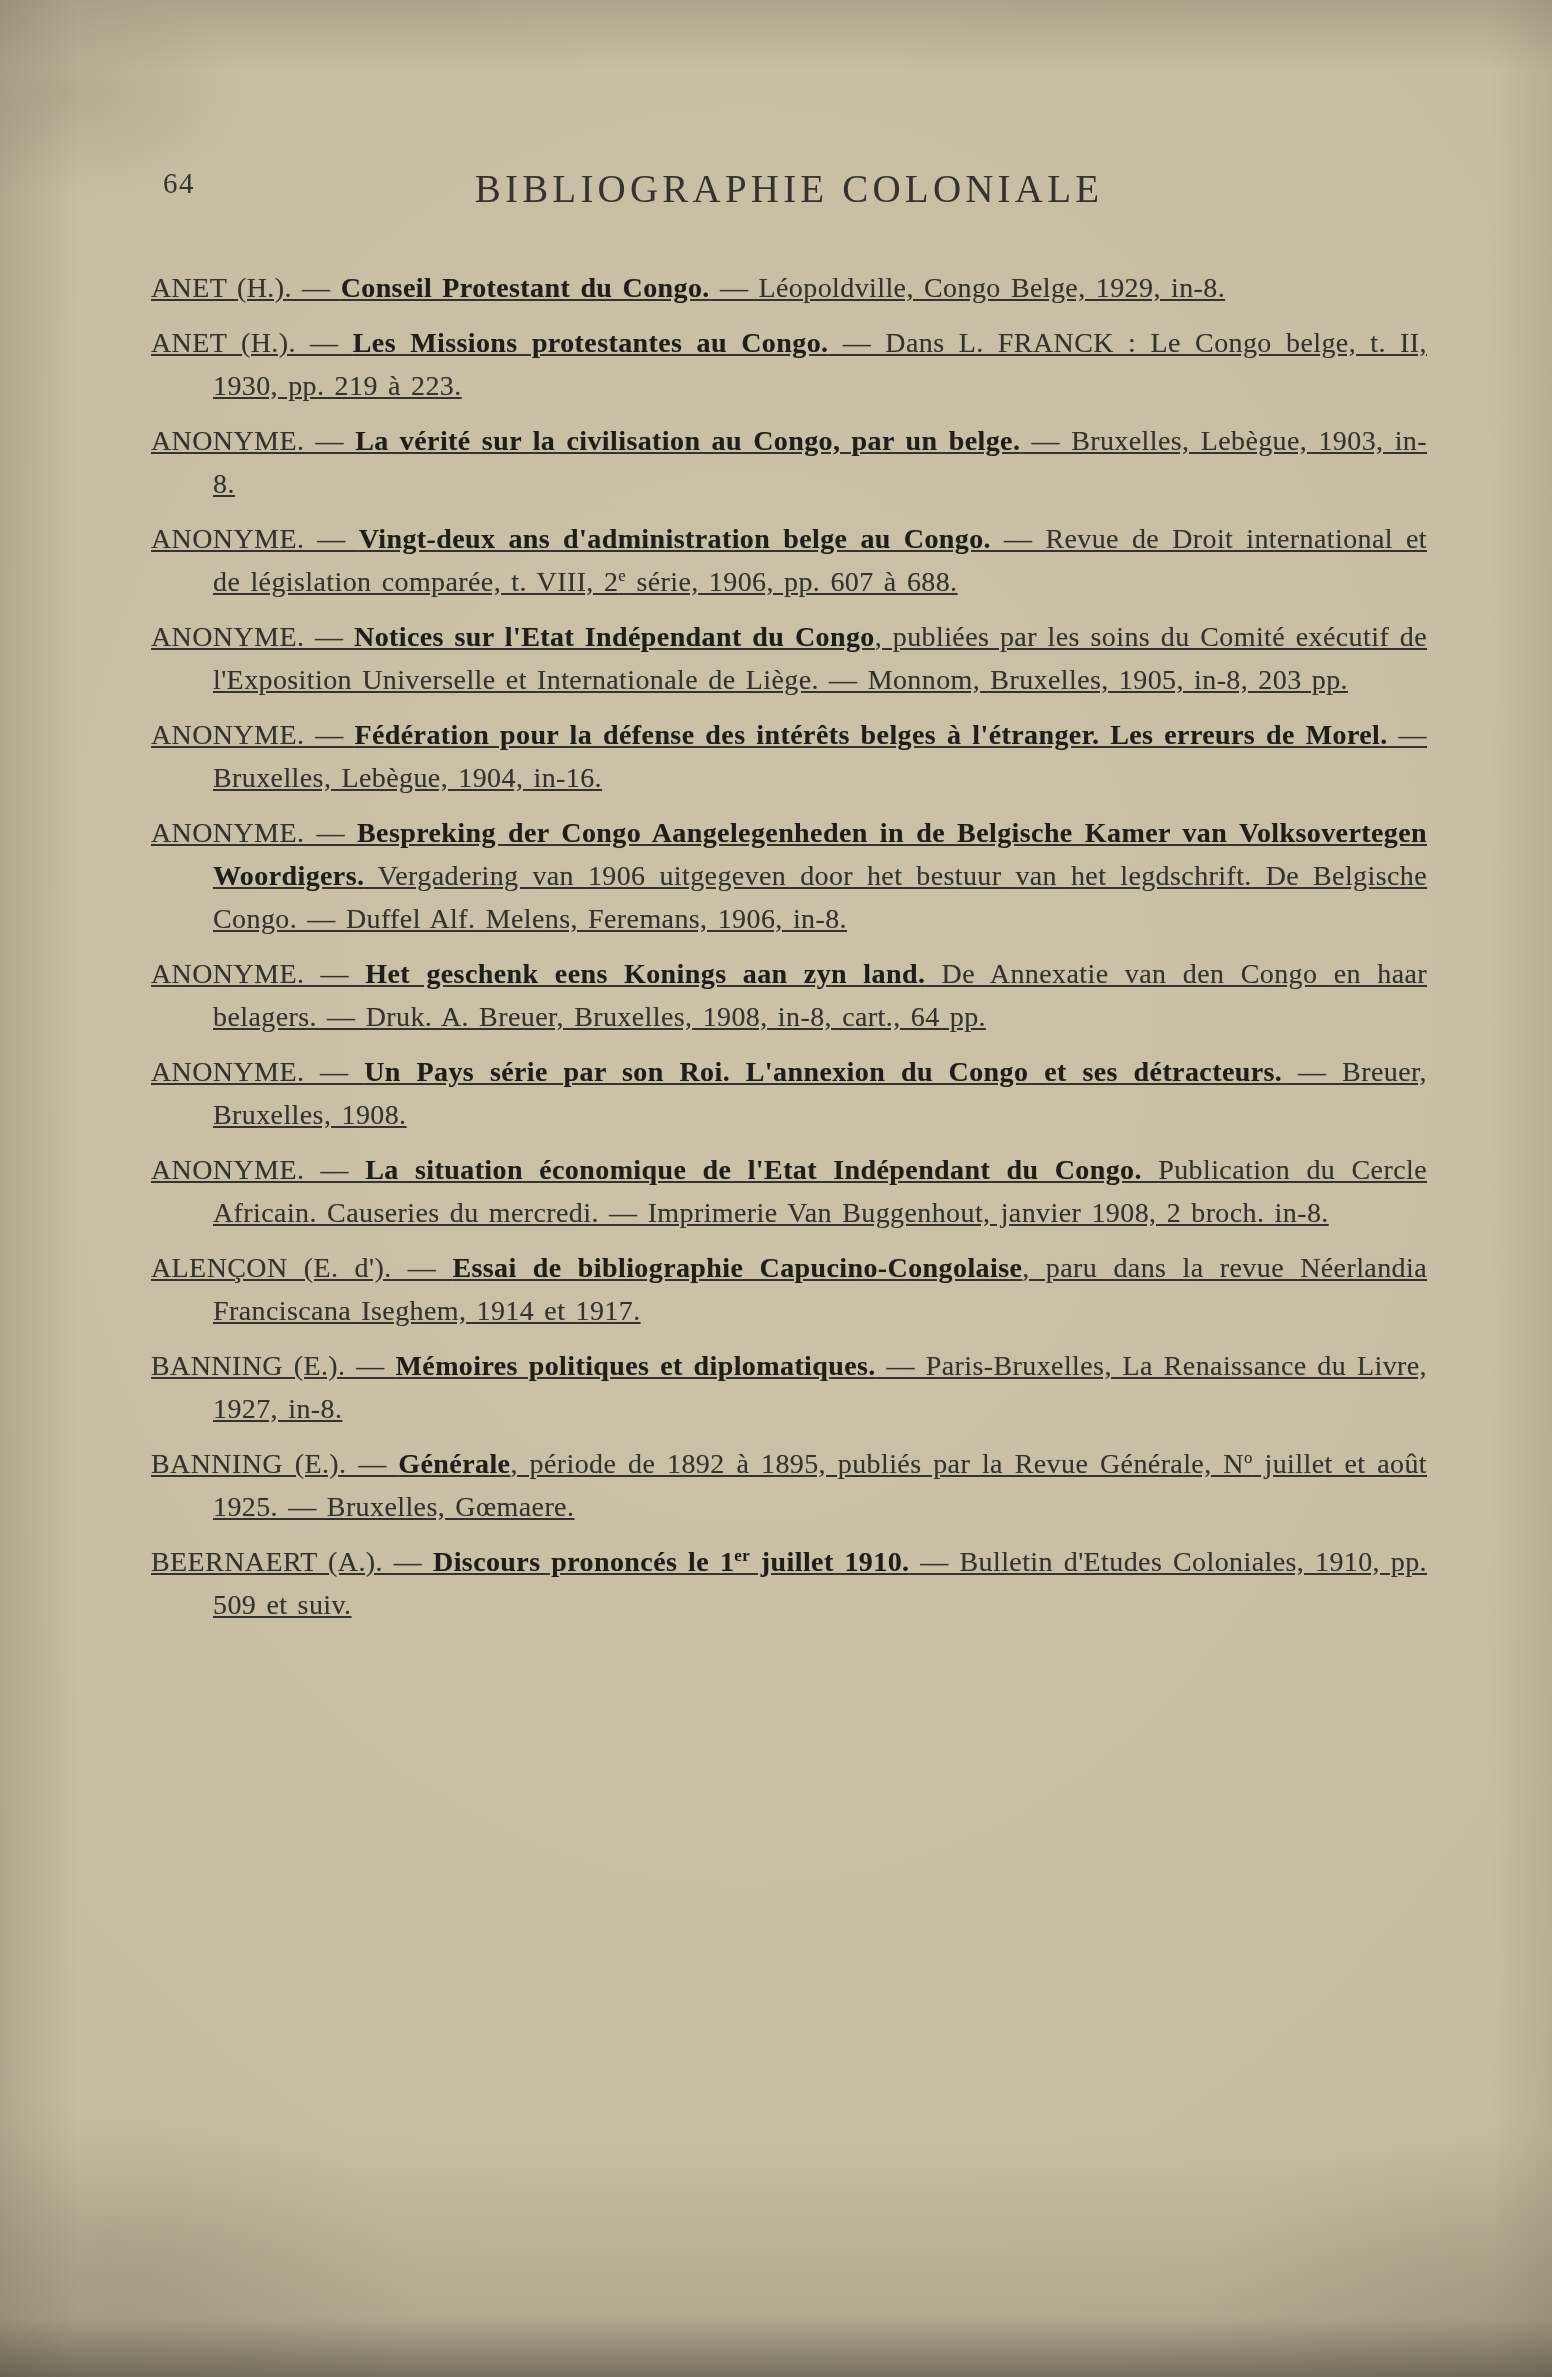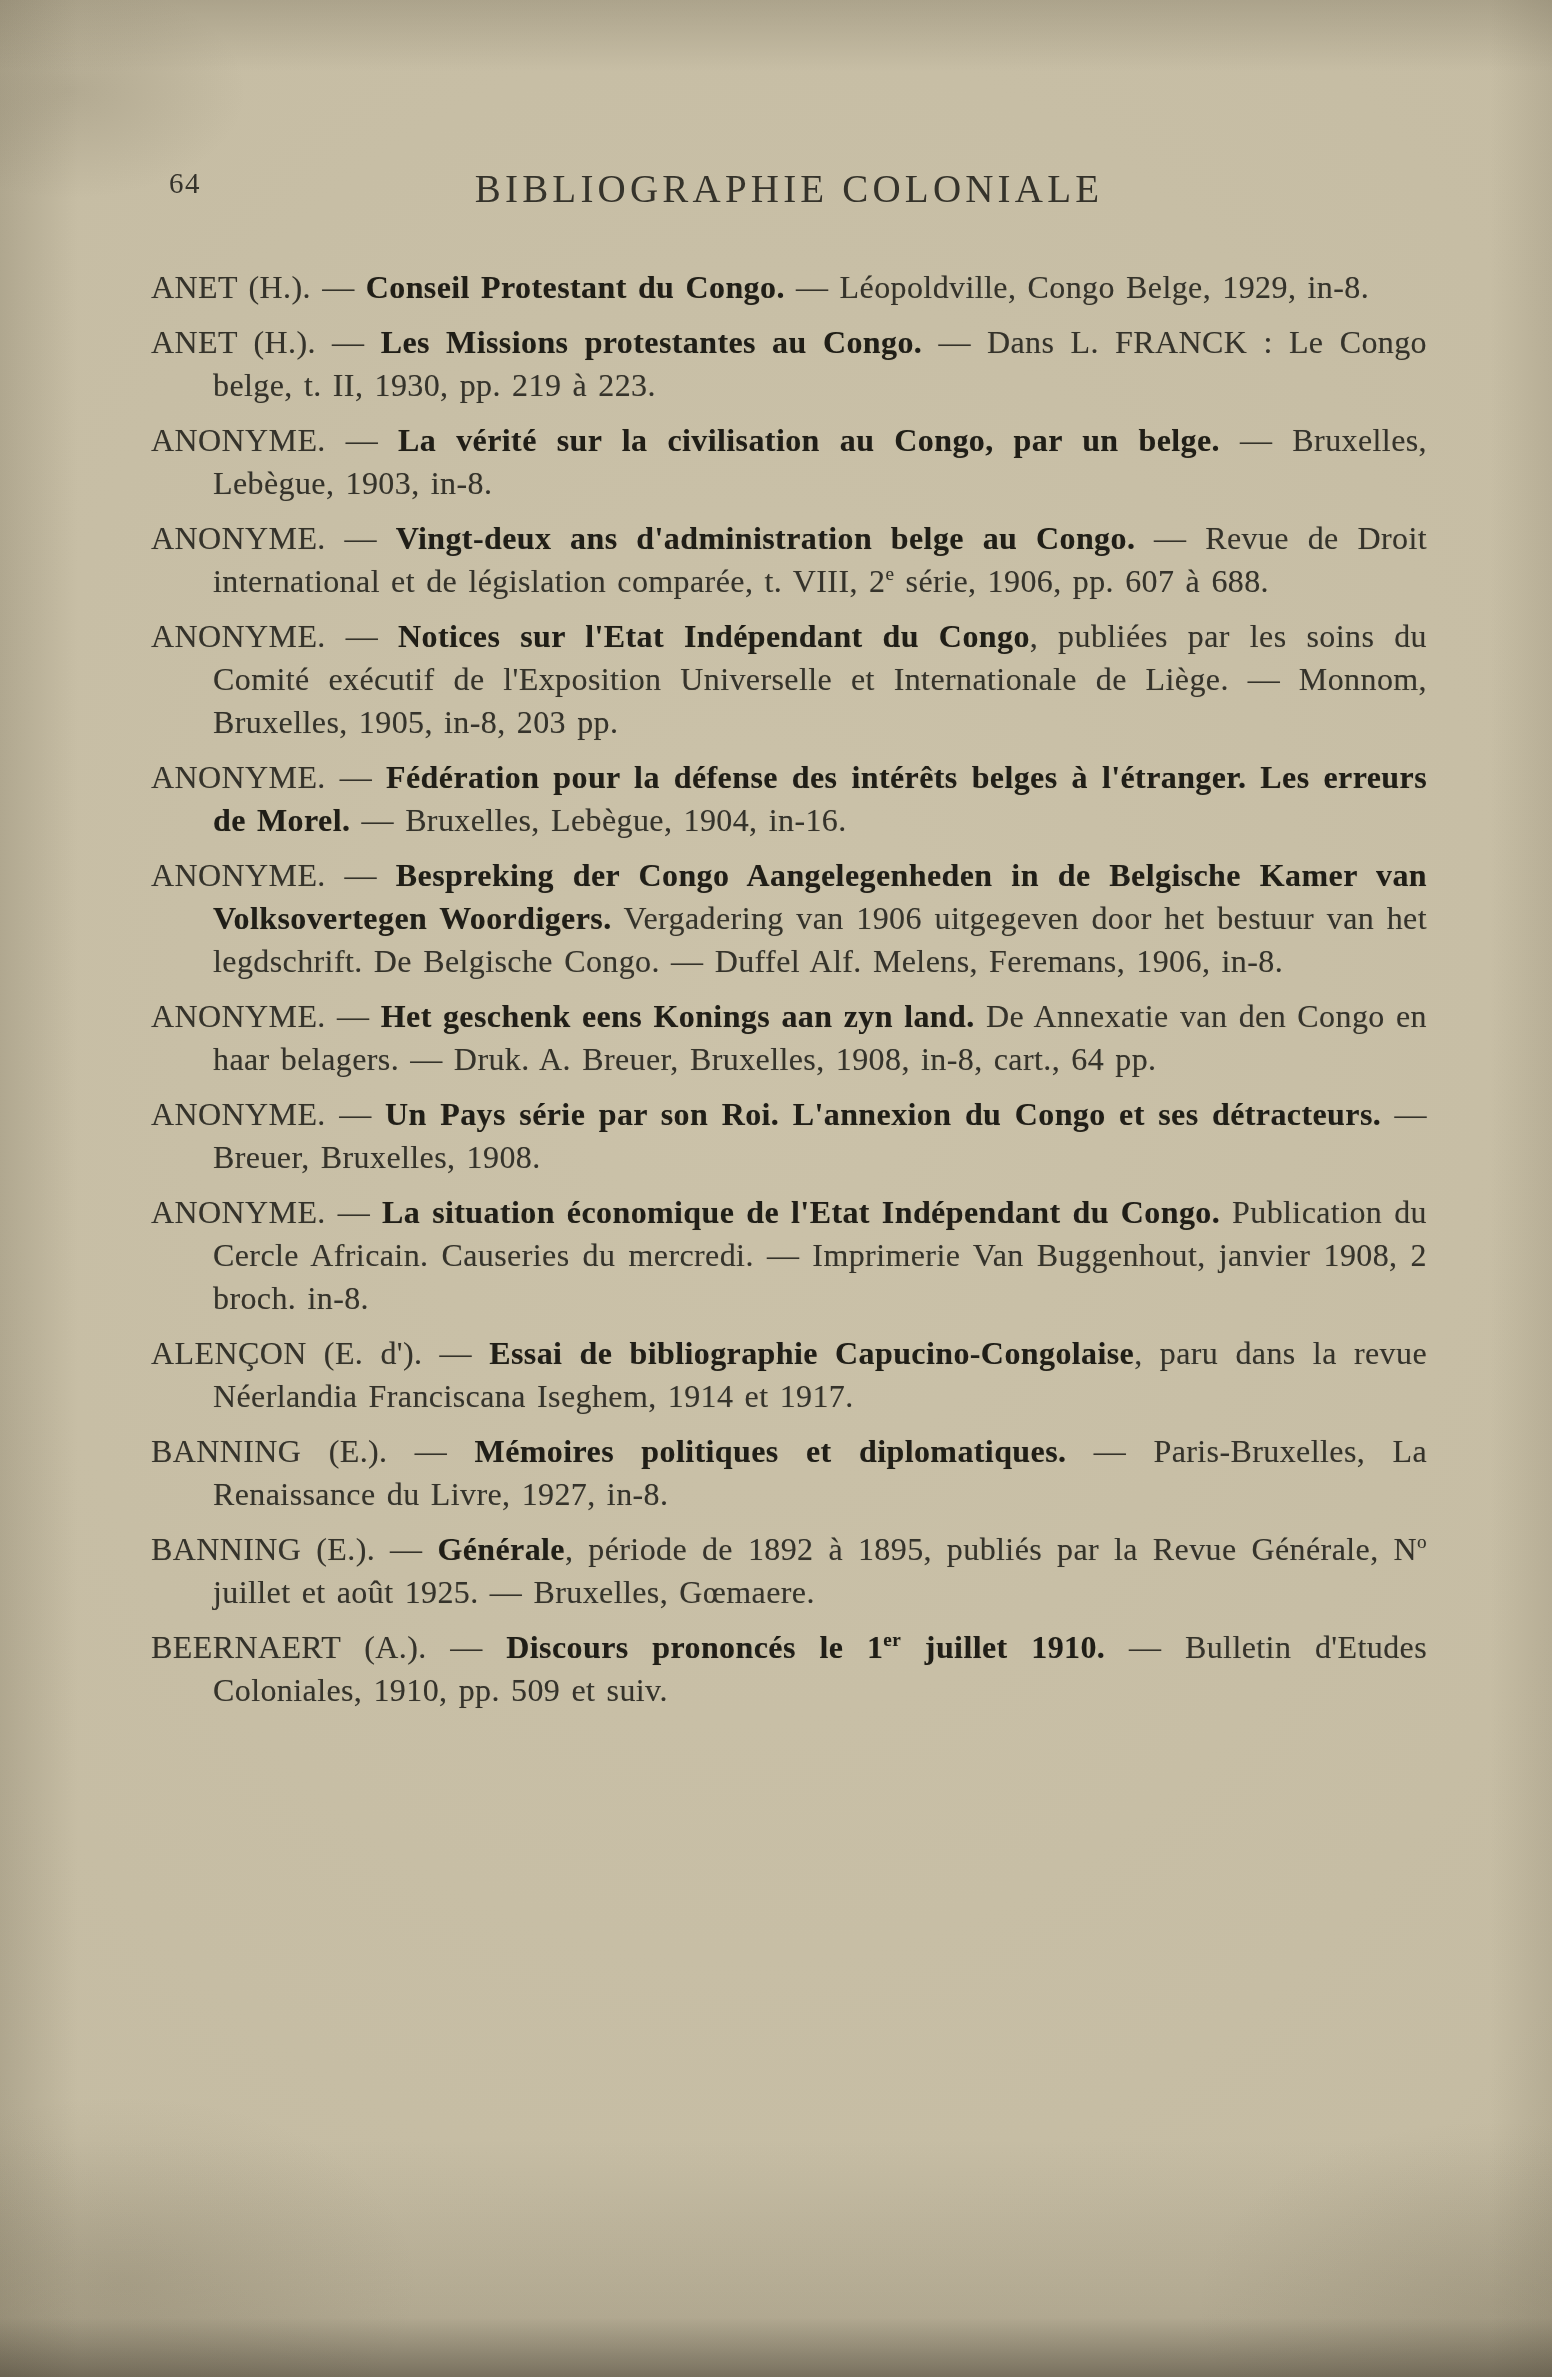--- a/index.html
+++ b/index.html
@@ -39,7 +39,7 @@
   }
   .page-num {
     position: absolute;
-    left: 18px;
+    left: 12px;
     top: 1.4px;
     font-size: 29px;
     letter-spacing: 1.4px;

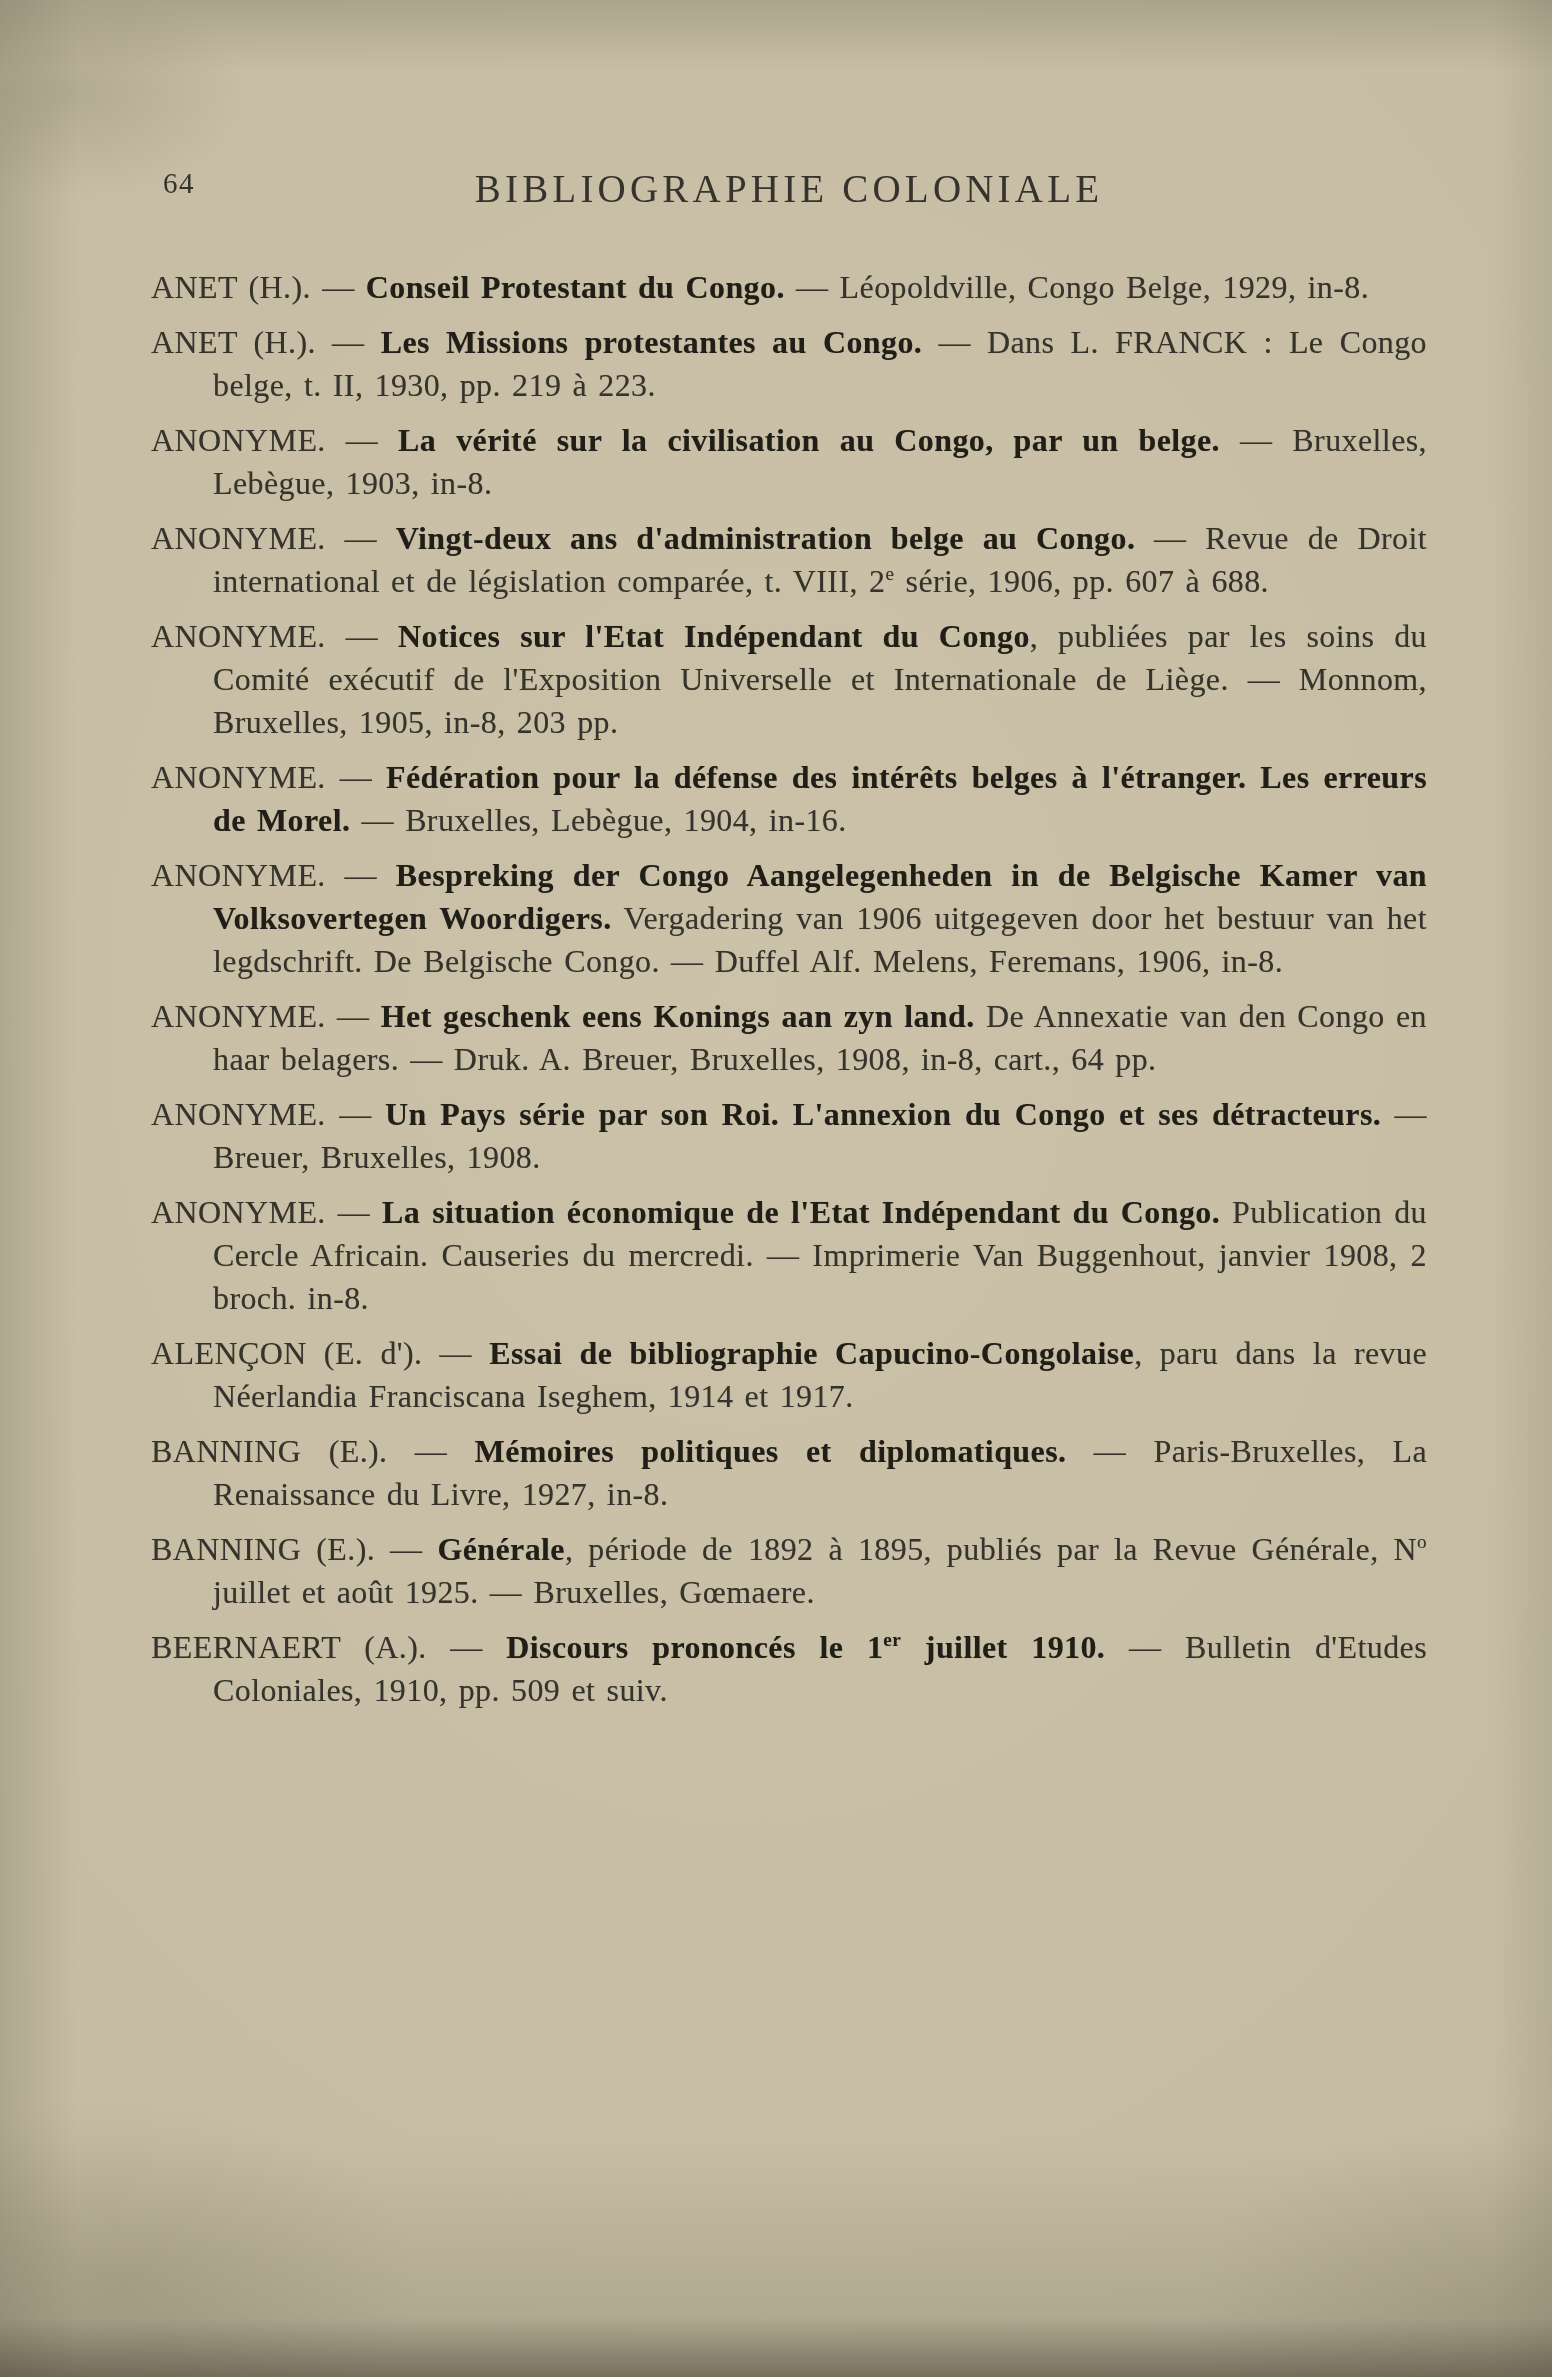--- a/index.html
+++ b/index.html
@@ -55,7 +55,7 @@
   }
   .entry {
     margin: 0 0 12px 0;
-    font-size: 32px;
+    font-size: 28px;
     line-height: 43px;
     text-align: justify;
     padding-left: 62px;
@@ -63,6 +63,7 @@
     word-spacing: 2.8px;
     letter-spacing: 0.4px;
     text-shadow: 0 0 0.7px rgba(53, 51, 43, 0.35);
+    text-decoration: underline;
   }
   .seg.bold {
     font-weight: 700;

